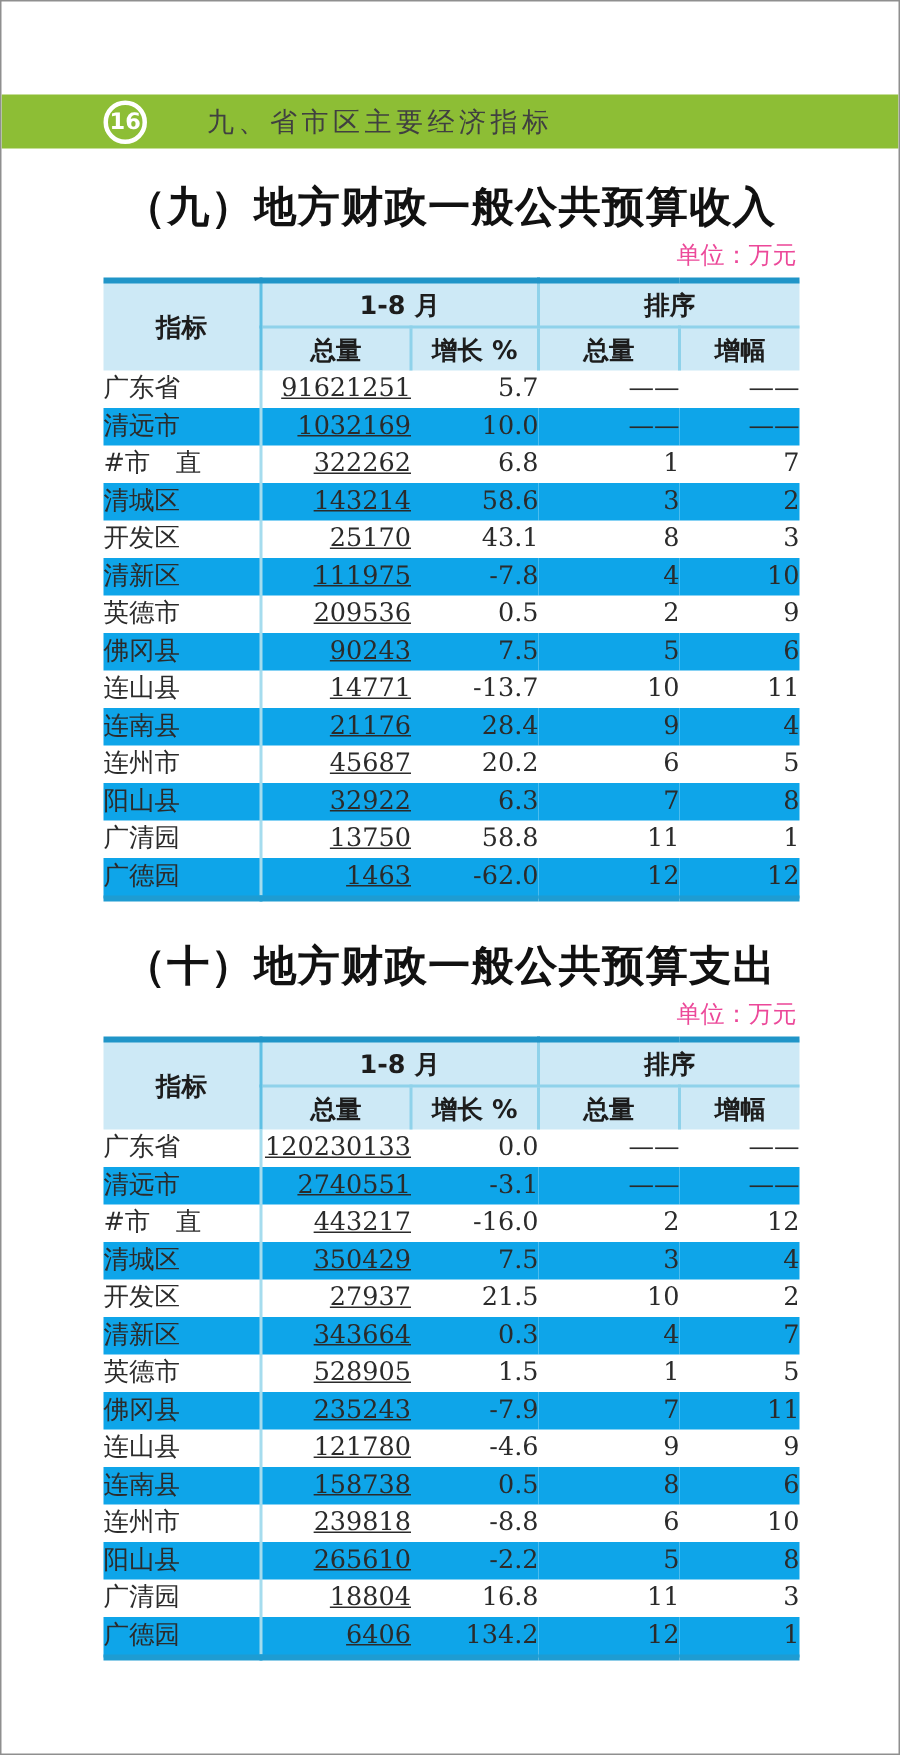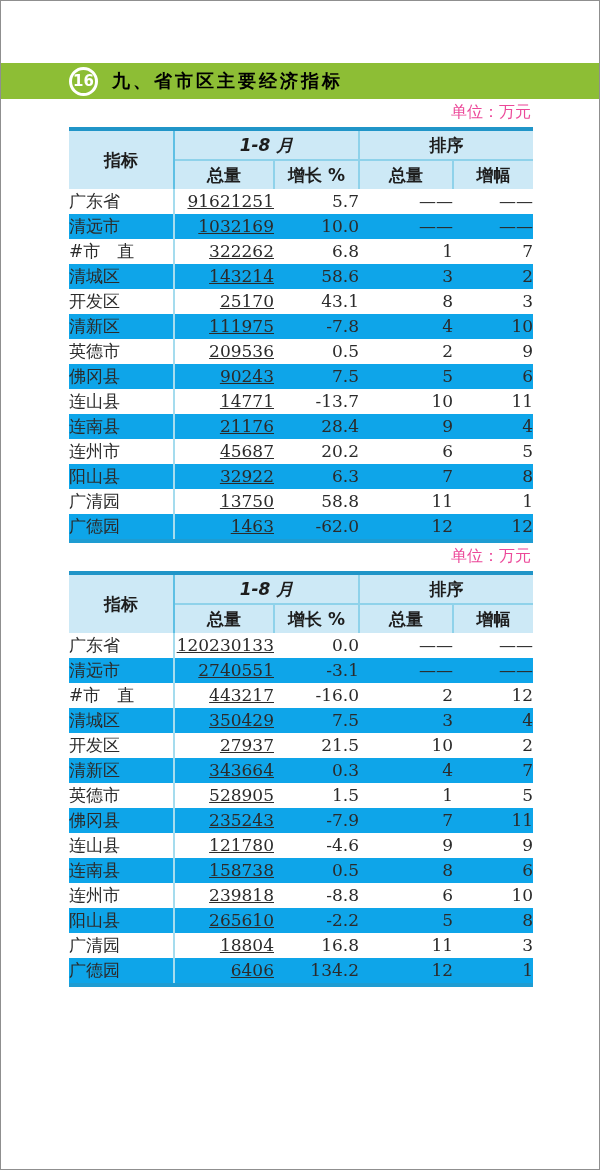--- a/index.html
+++ b/index.html
@@ -19,7 +19,7 @@
     margin-left:68px; flex:0 0 auto;
   }
   .chapter-title {
-    color:#000000; font-weight:bold; font-size:18px; margin-left:14px;
+    color:#404040; font-weight:normal; font-size:18px; margin-left:40px;
     letter-spacing:3px; white-space:nowrap;
   }
   .content { position:absolute; top:98px; left:0; width:100%; }

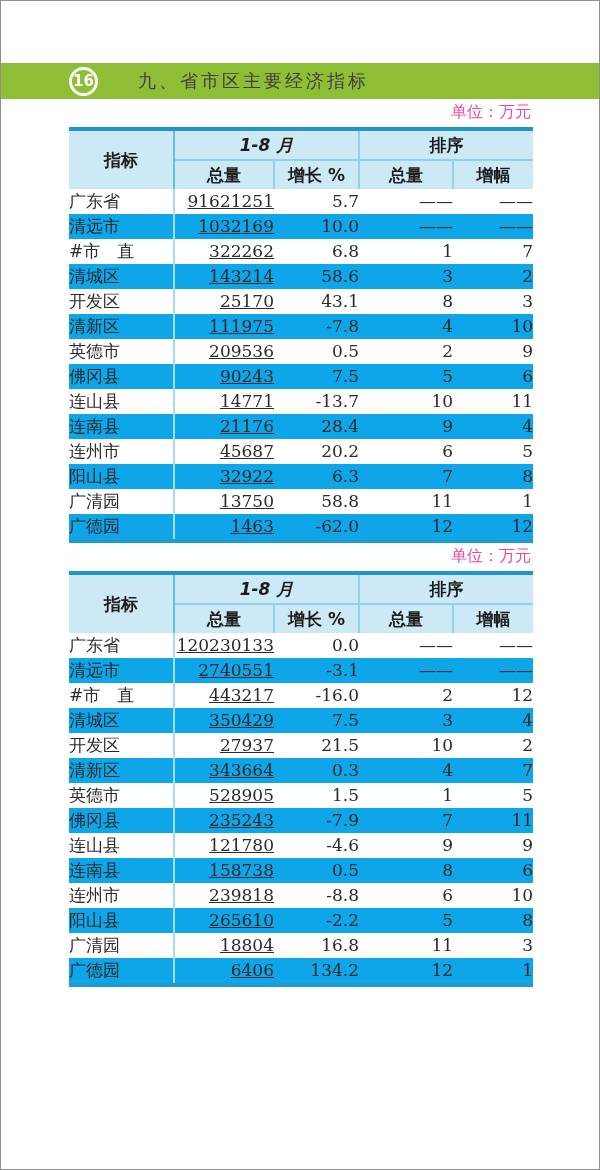--- a/index.html
+++ b/index.html
@@ -67,6 +67,7 @@
 
   <div class="content">
 
+    <div class="section-title">（九）地方财政一般公共预算收入</div>
     <div class="unit">单位：万元</div>
     <table class="stats">
       <colgroup>

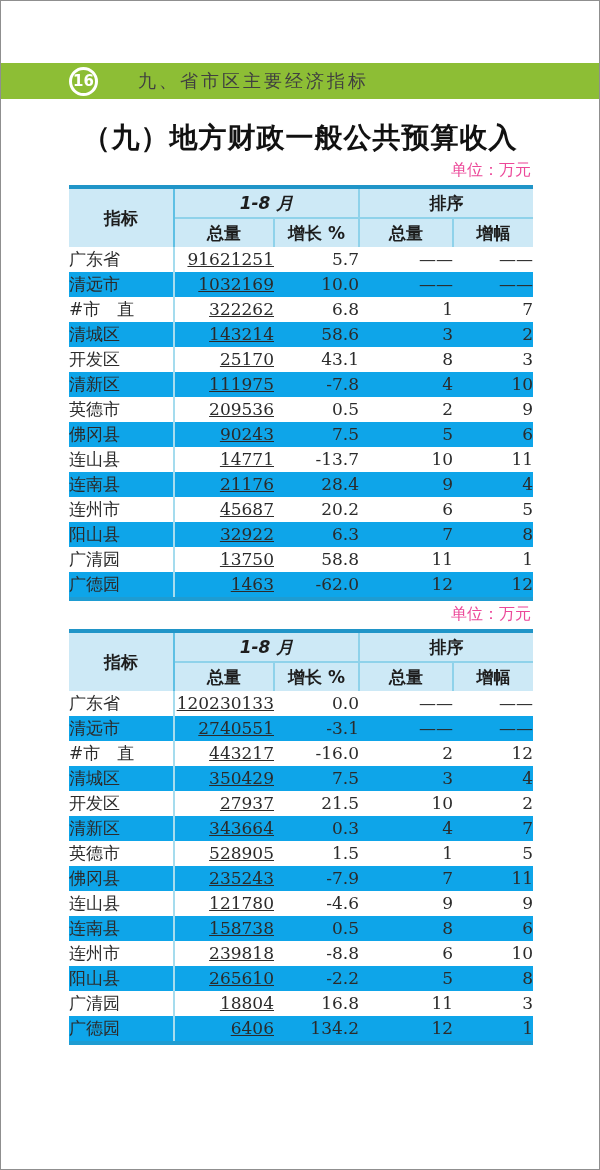--- a/index.html
+++ b/index.html
@@ -39,7 +39,7 @@
     height:28px; padding:0; text-align:center;
   }
   th.h-indicator { border-right:2px solid #5FC0E4; }
-  th.h-period    { border-right:2px solid #8FD2EA; border-bottom:2px solid #8FD2EA;font-style:italic; }
+  th.h-period    { border-right:2px solid #8FD2EA; border-bottom:2px solid #8FD2EA; }
   th.h-rankgrp   { border-bottom:2px solid #8FD2EA; }
   th.h-total, th.h-growth, th.h-rtotal { border-right:2px solid #8FD2EA;margin-left:20px; }
   th.h-growth { border-right:2px solid #8FD2EA; }

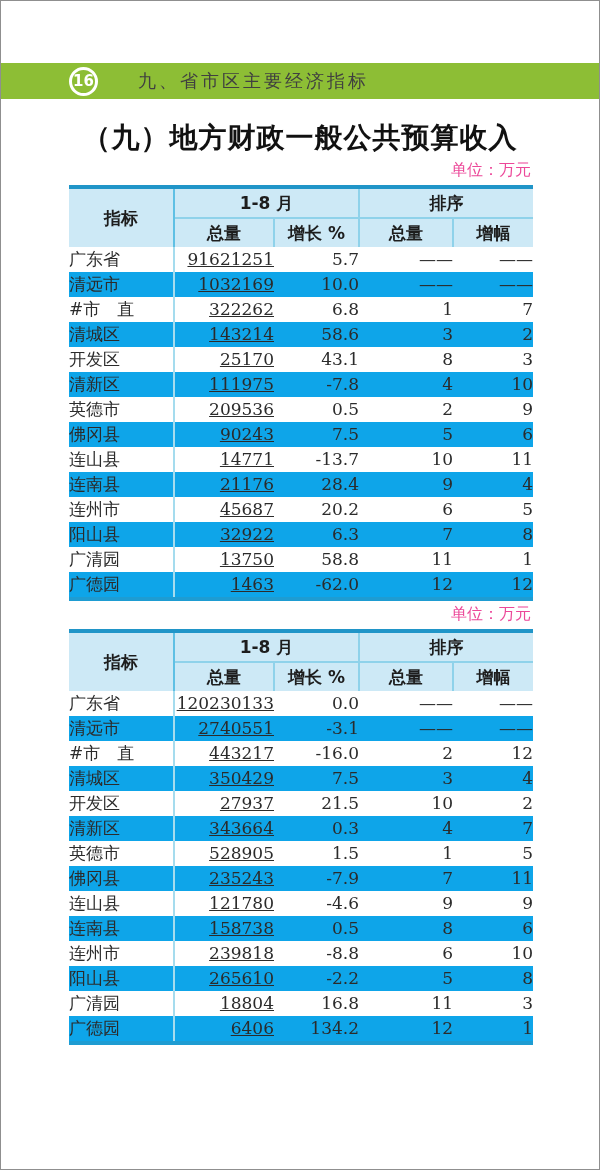--- a/index.html
+++ b/index.html
@@ -192,6 +192,7 @@
         </tbody>
     </table>
 
+    <div class="section-title second">（十）地方财政一般公共预算支出</div>
     <div class="unit">单位：万元</div>
     <table class="stats">
       <colgroup>

